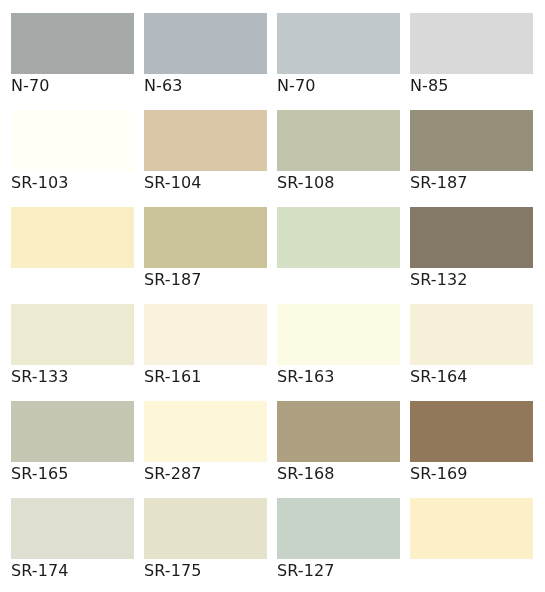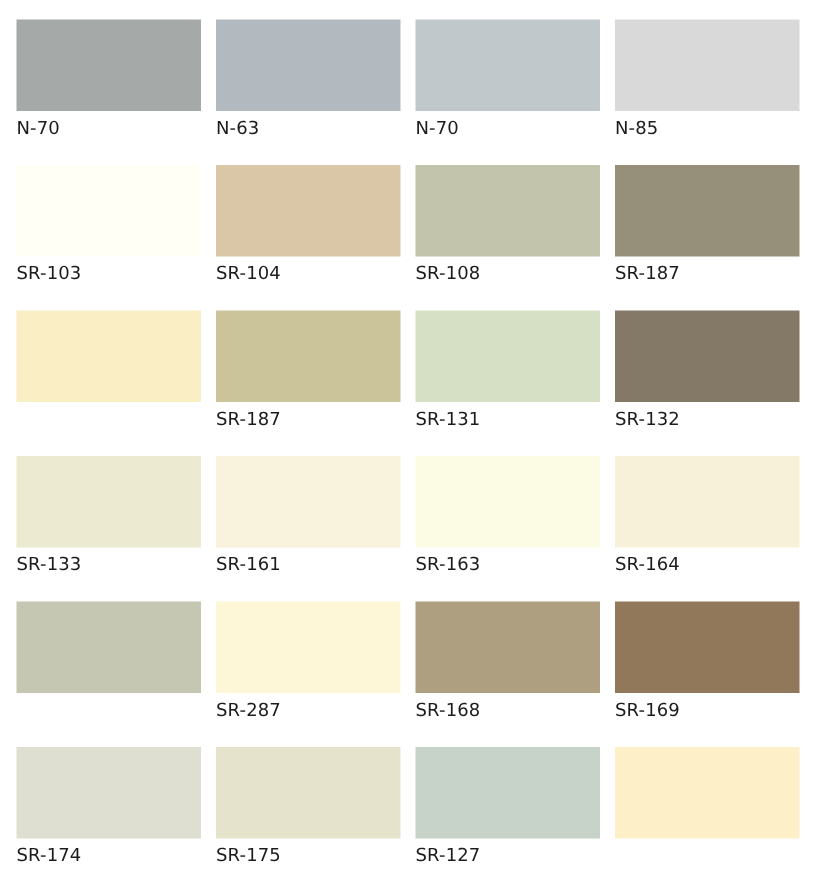--- a/index.html
+++ b/index.html
@@ -41,7 +41,7 @@
   .swatch-label {
     display: block;
     margin-top: 4px;
-    font-size: 12px;
+    font-size: 16px;
     line-height: 15px;
     color: #1c1c1c;
     letter-spacing: 0.1px;

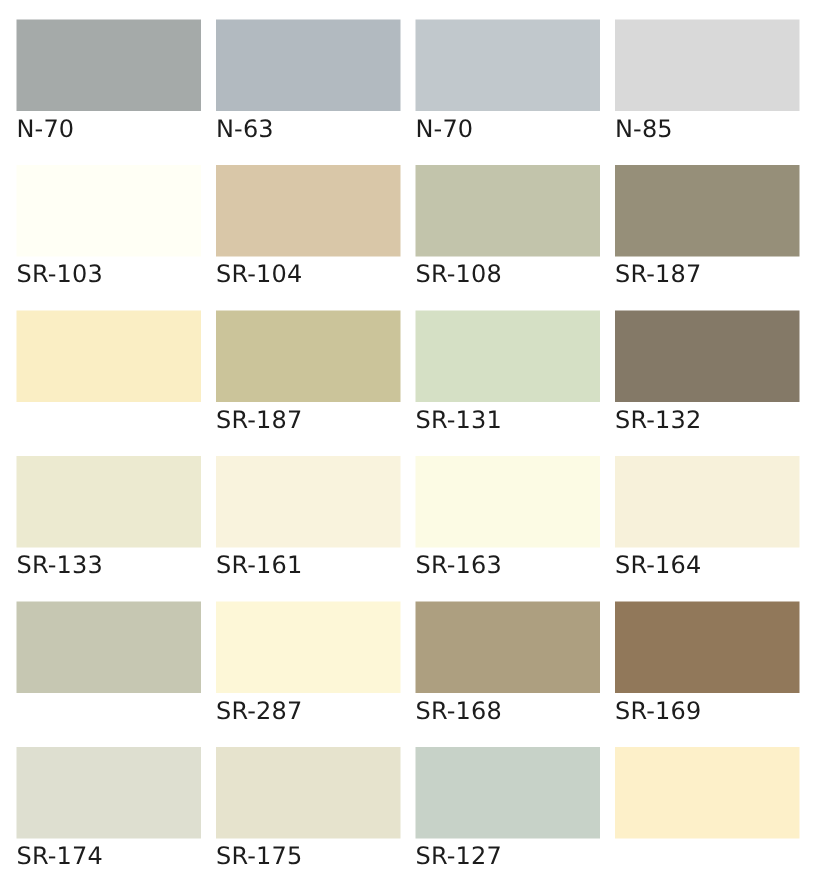--- a/index.html
+++ b/index.html
@@ -94,7 +94,6 @@
     </div>
     <div class="swatch-cell">
       <span class="swatch-chip" style="background-color: rgb(213, 224, 197);"></span>
-      <span class="swatch-label">SR-131</span>
     </div>
     <div class="swatch-cell">
       <span class="swatch-chip" style="background-color: rgb(132, 121, 103);"></span>

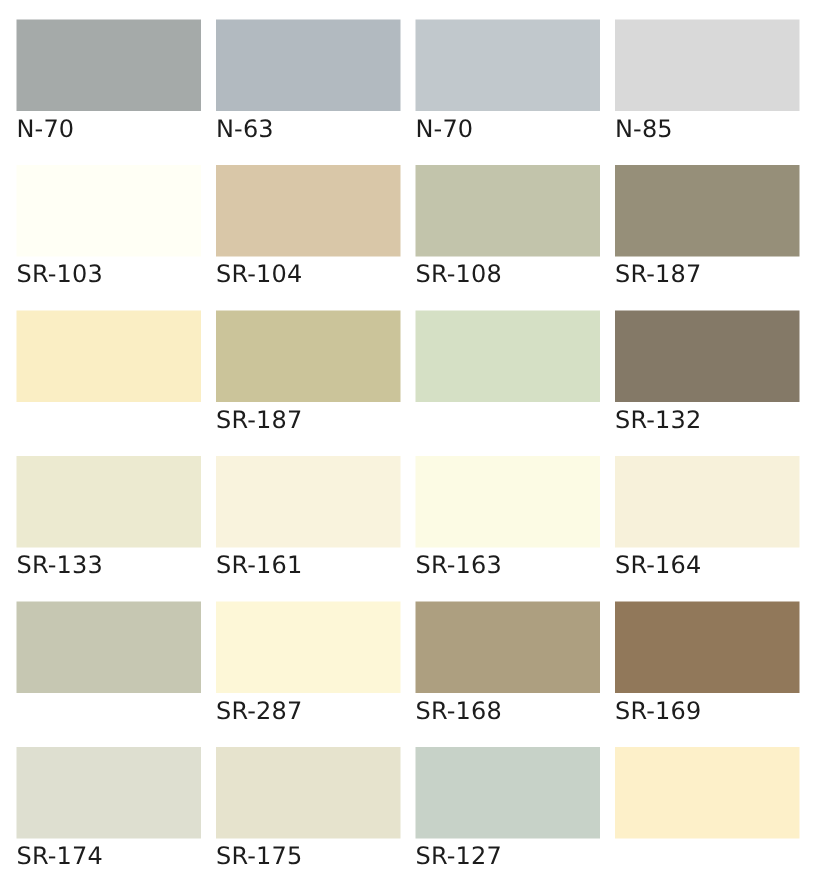--- a/index.html
+++ b/index.html
@@ -117,6 +117,7 @@
     </div>
     <div class="swatch-cell">
       <span class="swatch-chip" style="background-color: rgb(198, 199, 178);"></span>
+      <span class="swatch-label">SR-165</span>
     </div>
     <div class="swatch-cell">
       <span class="swatch-chip" style="background-color: rgb(253, 247, 215);"></span>

